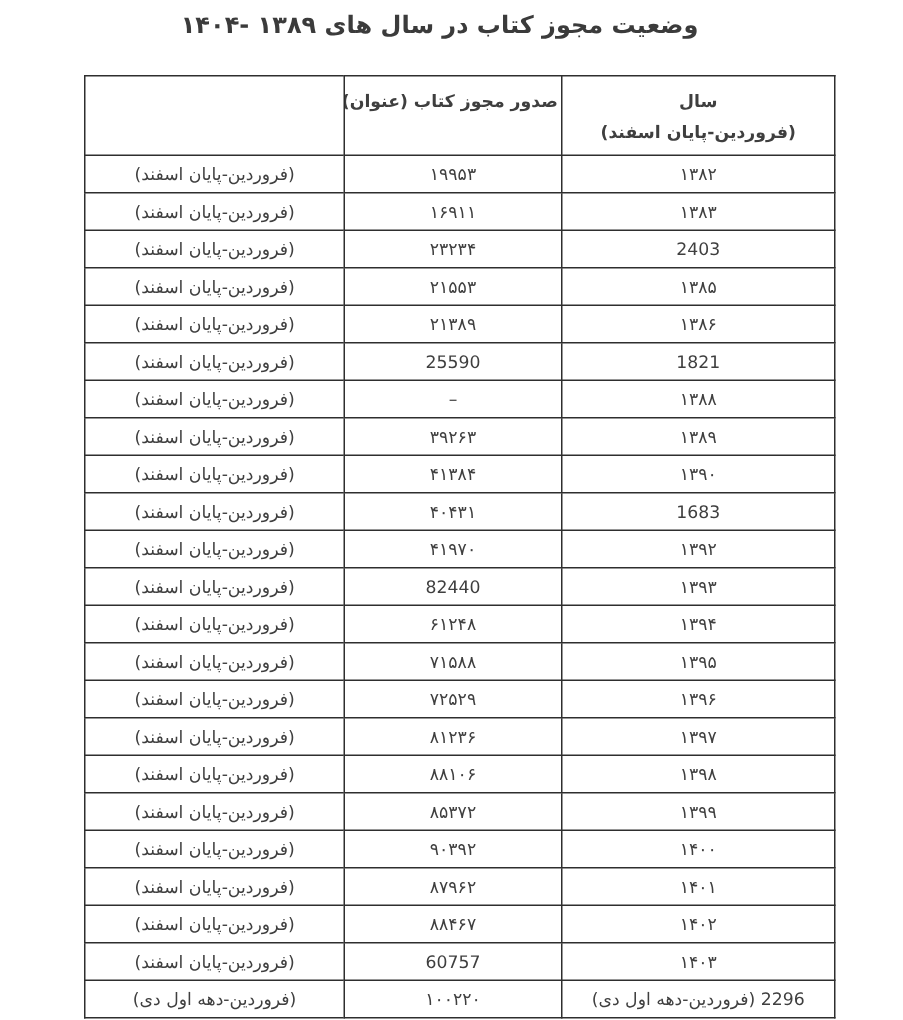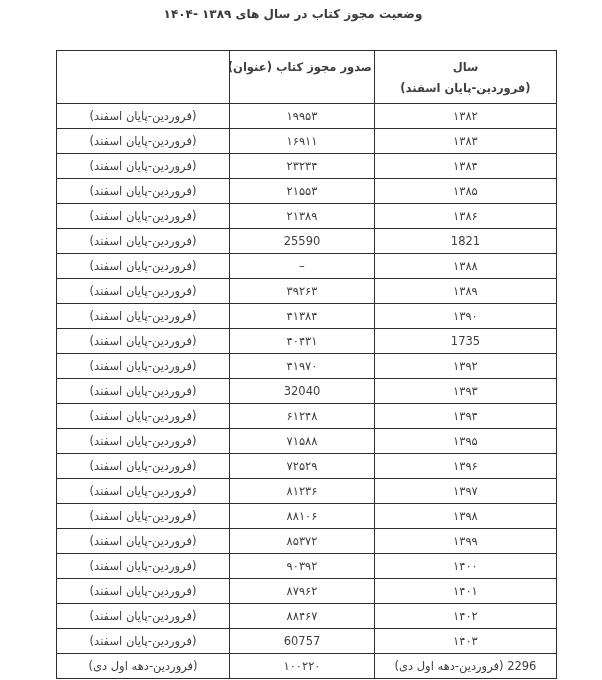--- a/index.html
+++ b/index.html
@@ -22,7 +22,7 @@
     right: 16px;
     text-align: center;
     direction: rtl;
-    font-size: 12px;
+    font-size: 16px;
     font-weight: bold;
     color: #3b3b3b;
   }

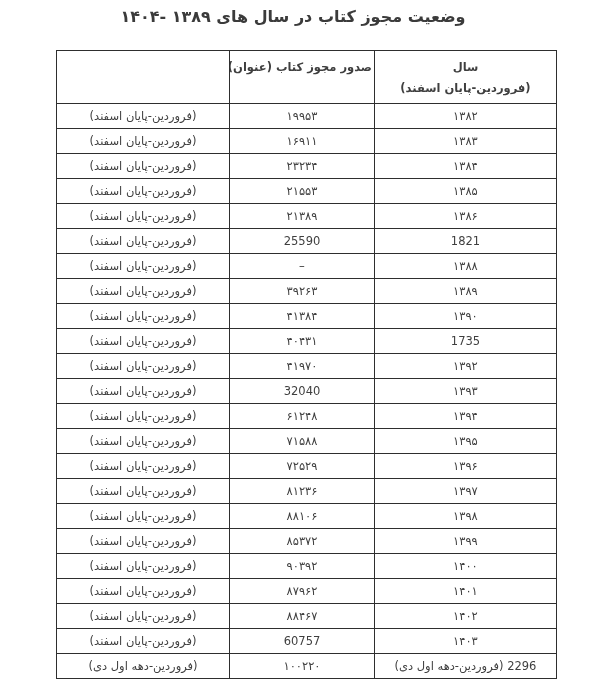--- a/index.html
+++ b/index.html
@@ -94,7 +94,7 @@
         <td>(فروردین-پایان اسفند)</td>
       </tr>
       <tr>
-        <td>۱۳۸۴</td>
+        <td>2403</td>
         <td>۲۳۲۳۴</td>
         <td>(فروردین-پایان اسفند)</td>
       </tr>

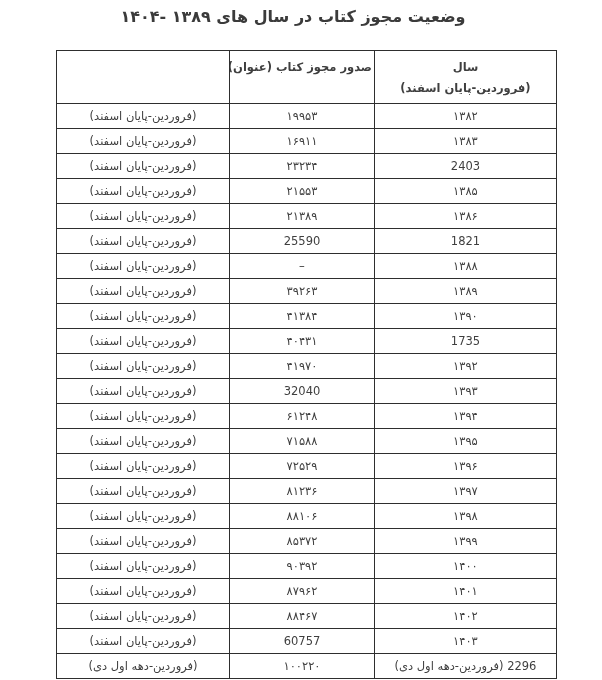--- a/index.html
+++ b/index.html
@@ -129,7 +129,7 @@
         <td>(فروردین-پایان اسفند)</td>
       </tr>
       <tr>
-        <td>1735</td>
+        <td>1683</td>
         <td>۴۰۴۳۱</td>
         <td>(فروردین-پایان اسفند)</td>
       </tr>

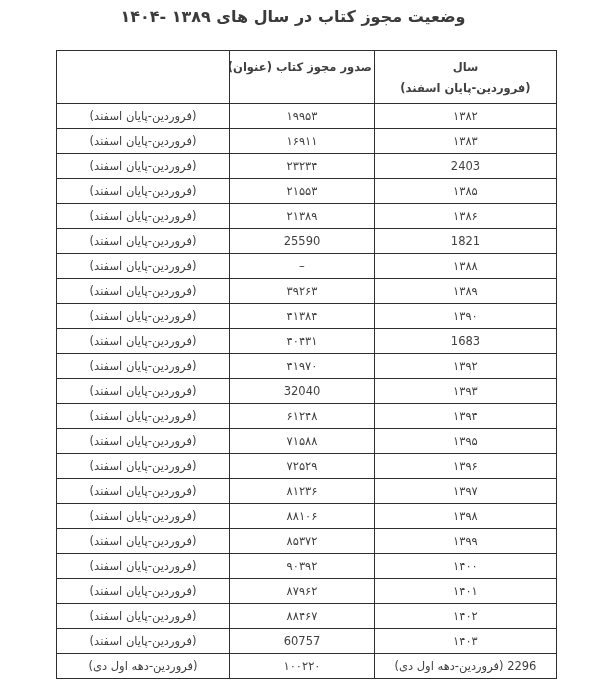--- a/index.html
+++ b/index.html
@@ -140,7 +140,7 @@
       </tr>
       <tr>
         <td>۱۳۹۳</td>
-        <td>32040</td>
+        <td>82440</td>
         <td>(فروردین-پایان اسفند)</td>
       </tr>
       <tr>

